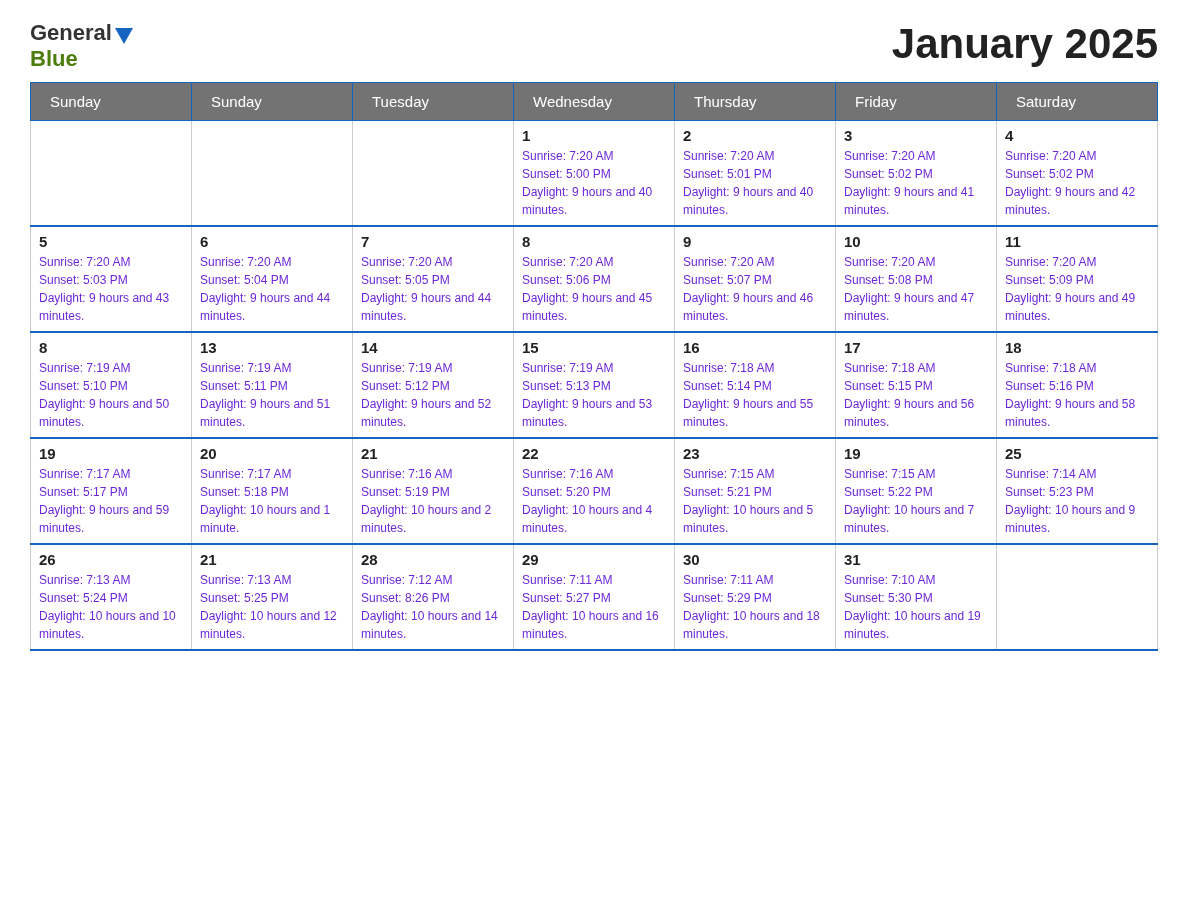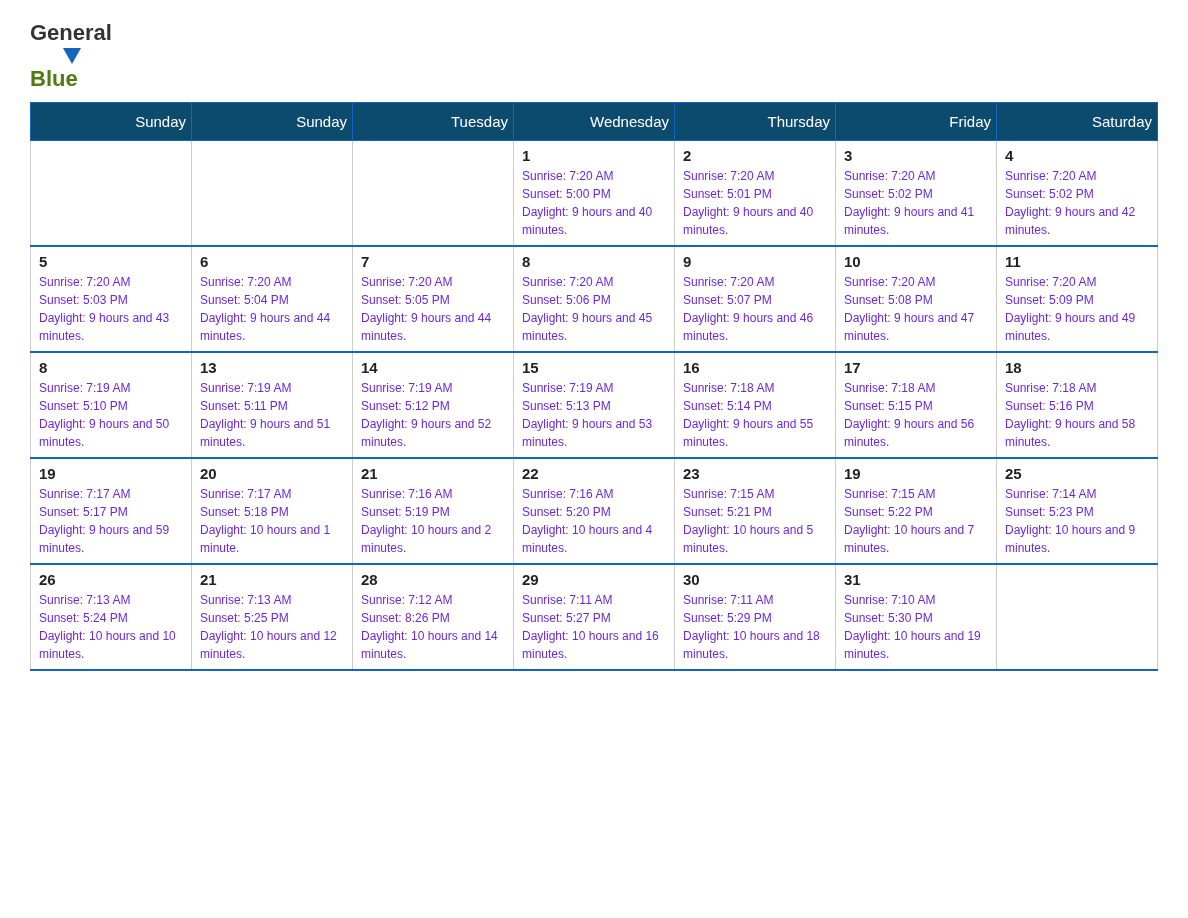--- a/index.html
+++ b/index.html
@@ -32,8 +32,7 @@
     }
     .logo-line1 {
       display: flex;
-      align-items: center;
-      flex-direction: column;
+      align-items: flex-end;
     }
     .title-area {
       text-align: right;

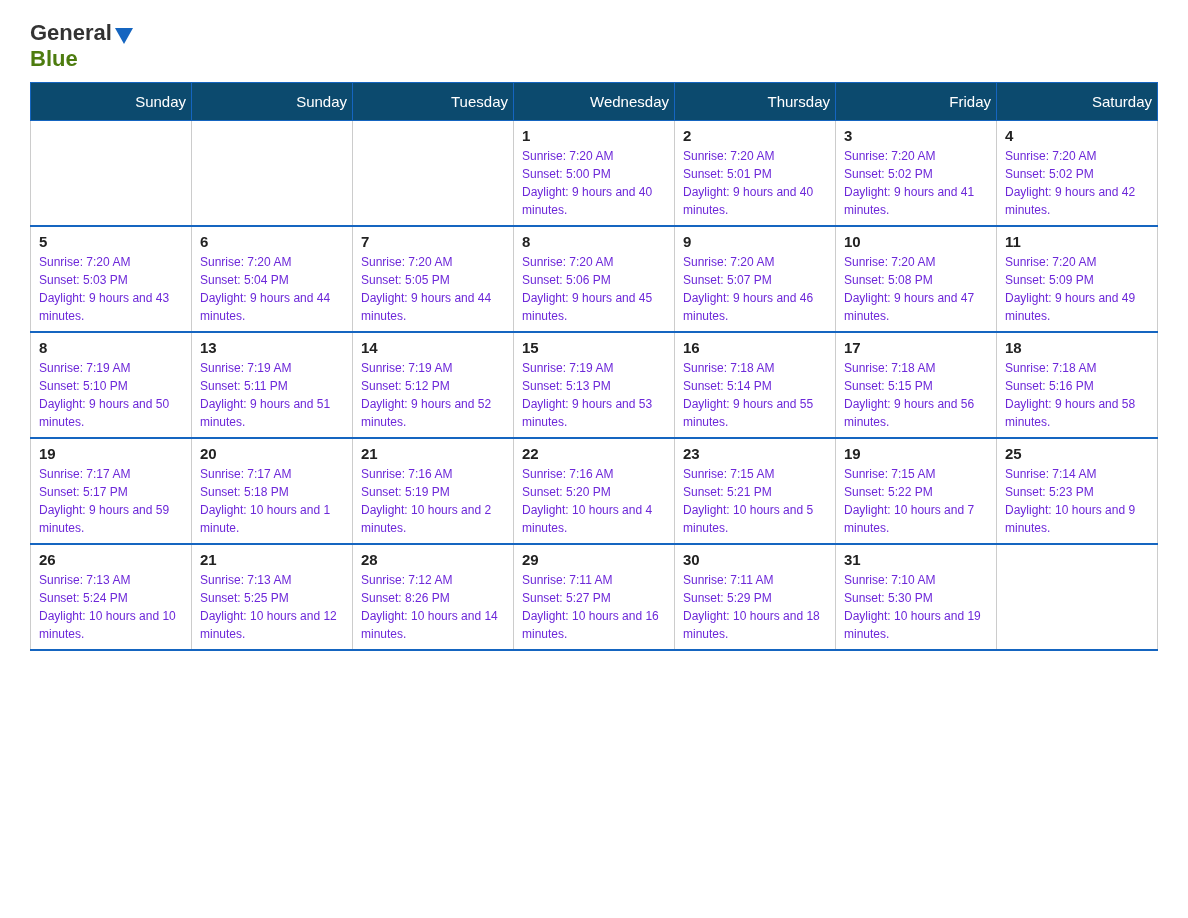--- a/index.html
+++ b/index.html
@@ -105,6 +105,7 @@
     </div>
   </div>
   <div class="title-area">
+    <h1>January 2025</h1>
   </div>
 </div>
 

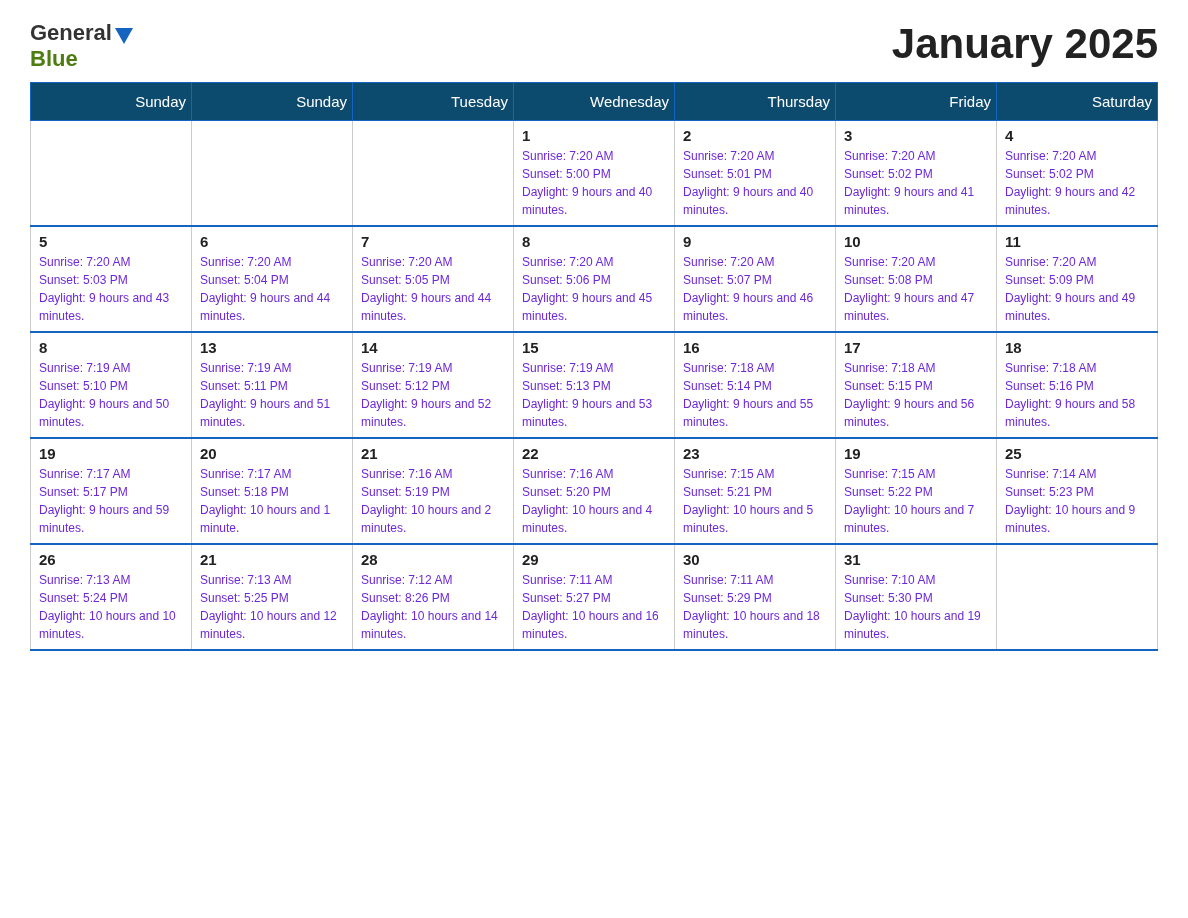--- a/index.html
+++ b/index.html
@@ -53,12 +53,12 @@
       margin-top: 10px;
     }
     .calendar thead tr th {
-      background-color: #0c4a6e;
+      background-color: #737373;
       color: #fff;
-      padding: 10px 5px;
+      padding: 10px 19px;
       font-size: 15px;
       font-weight: normal;
-      text-align: right;
+      text-align: left;
       border: 1px solid #1565c0;
     }
     .calendar tbody tr td {

